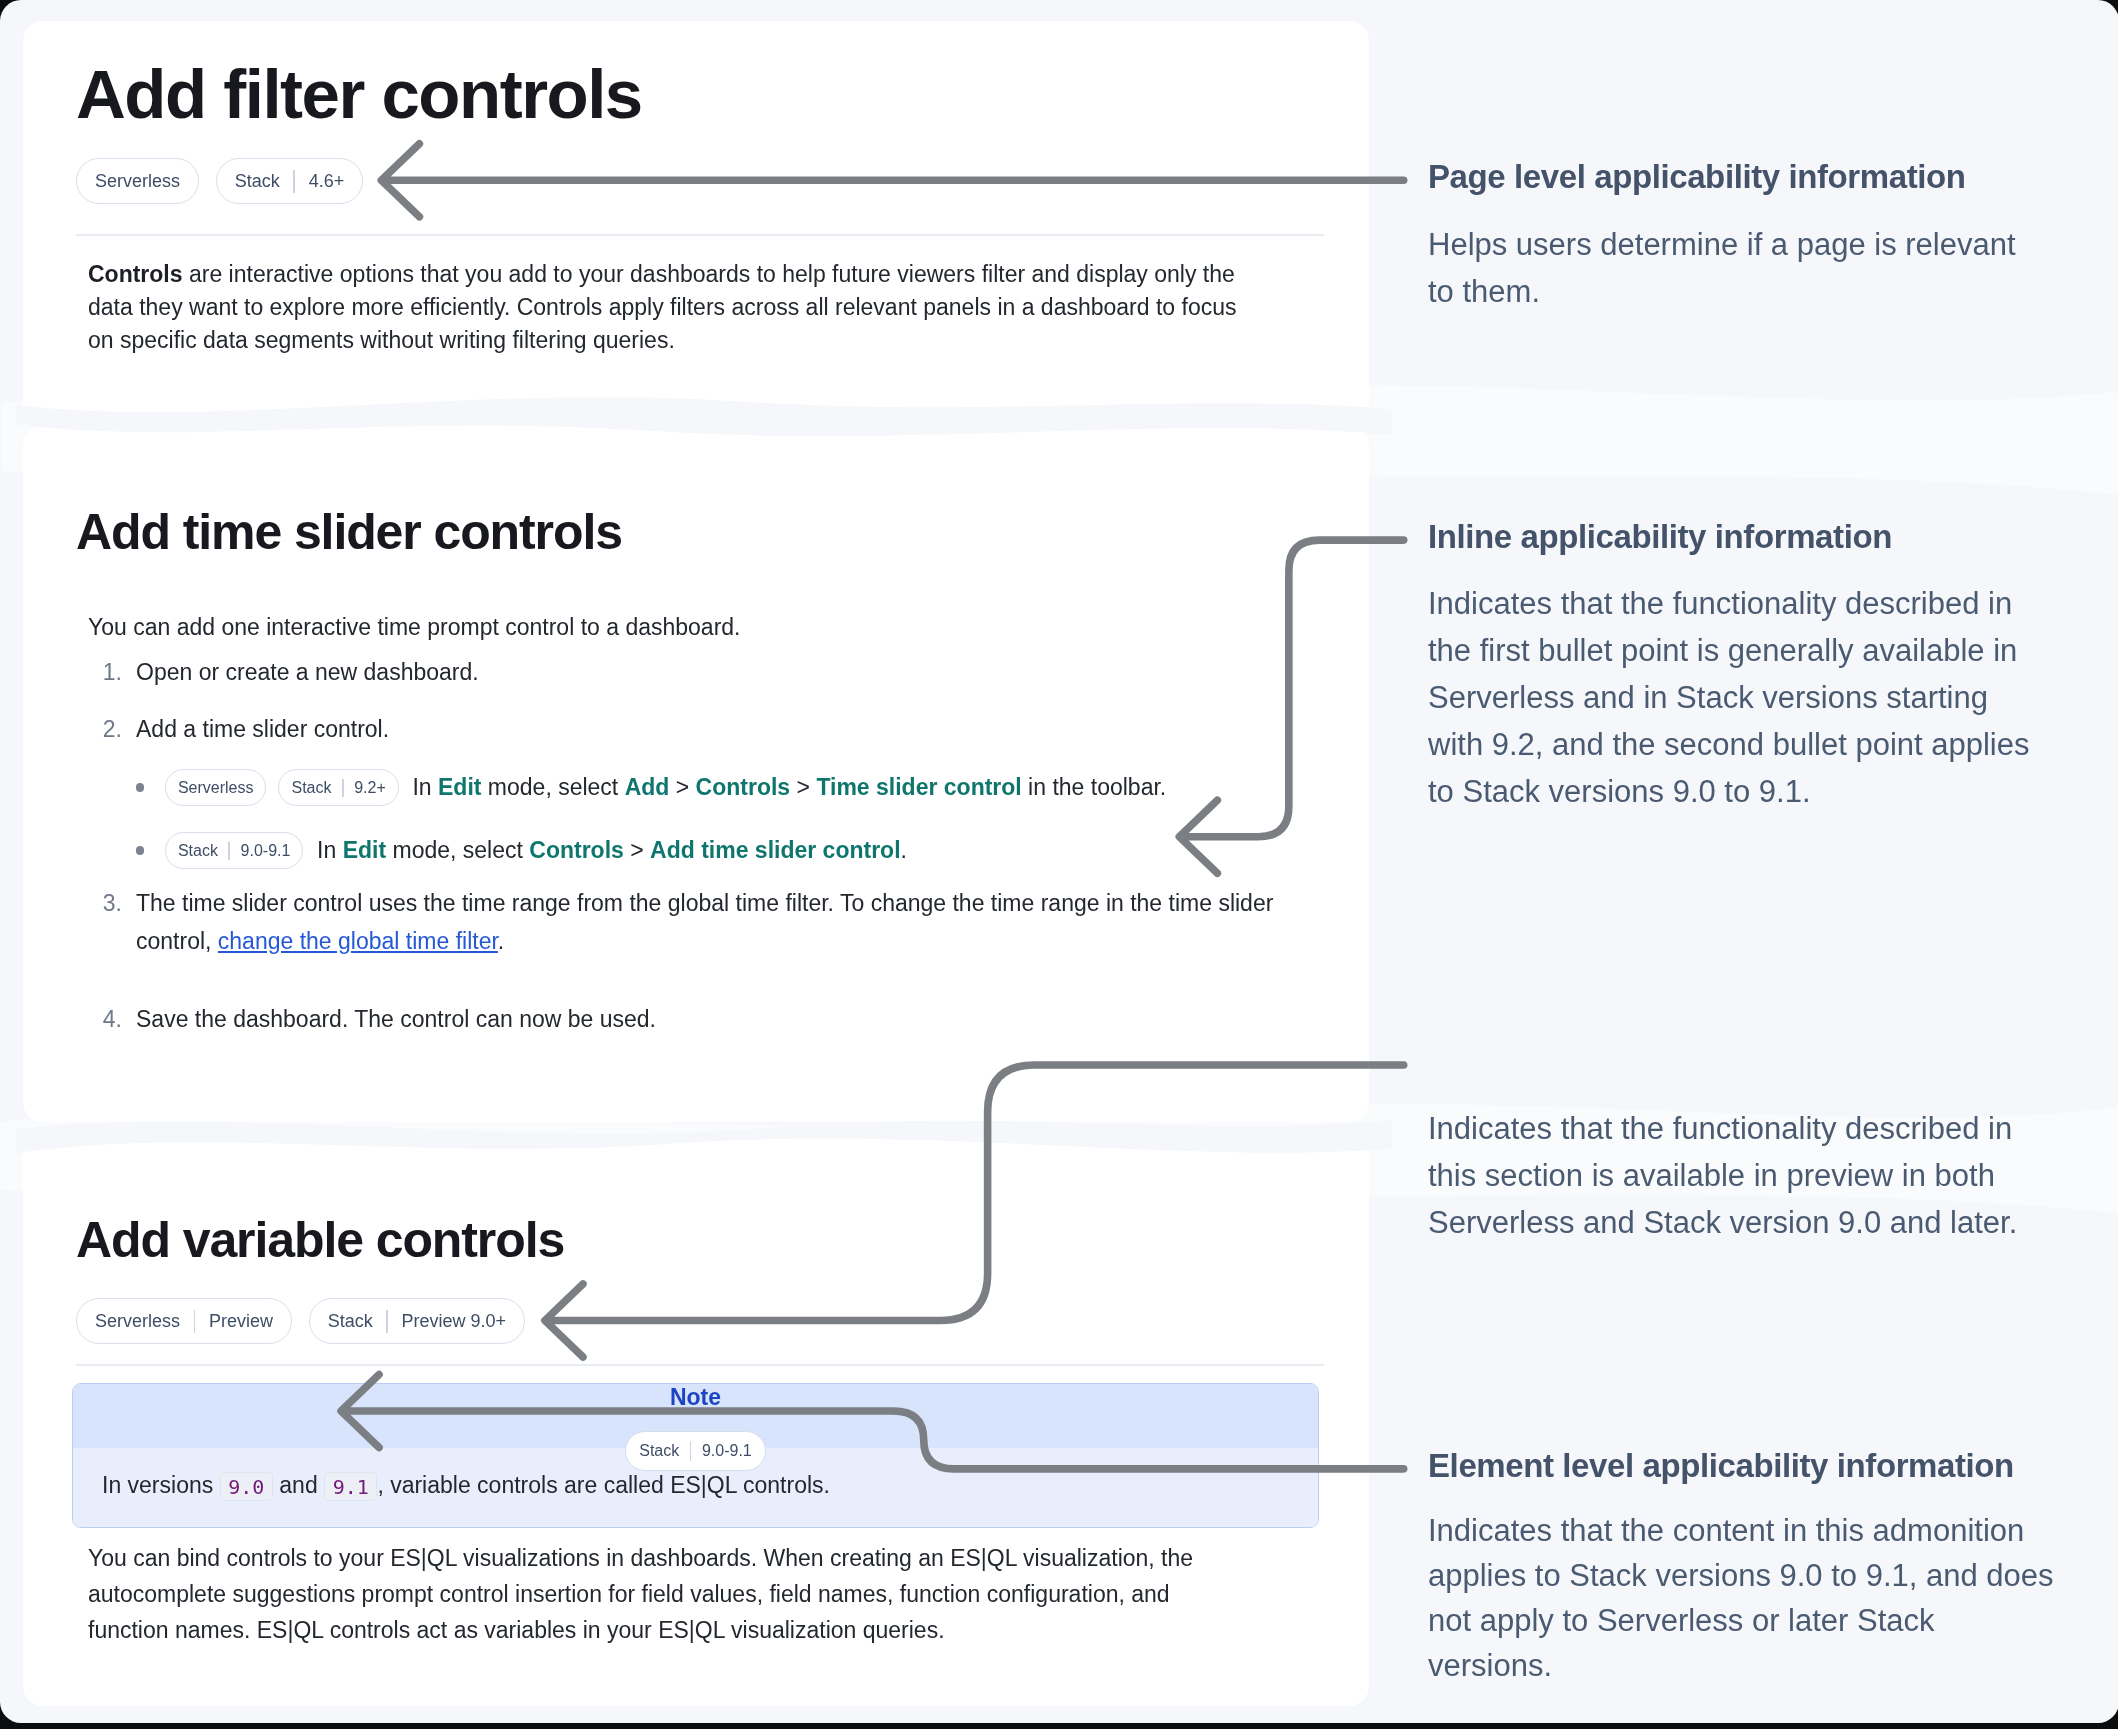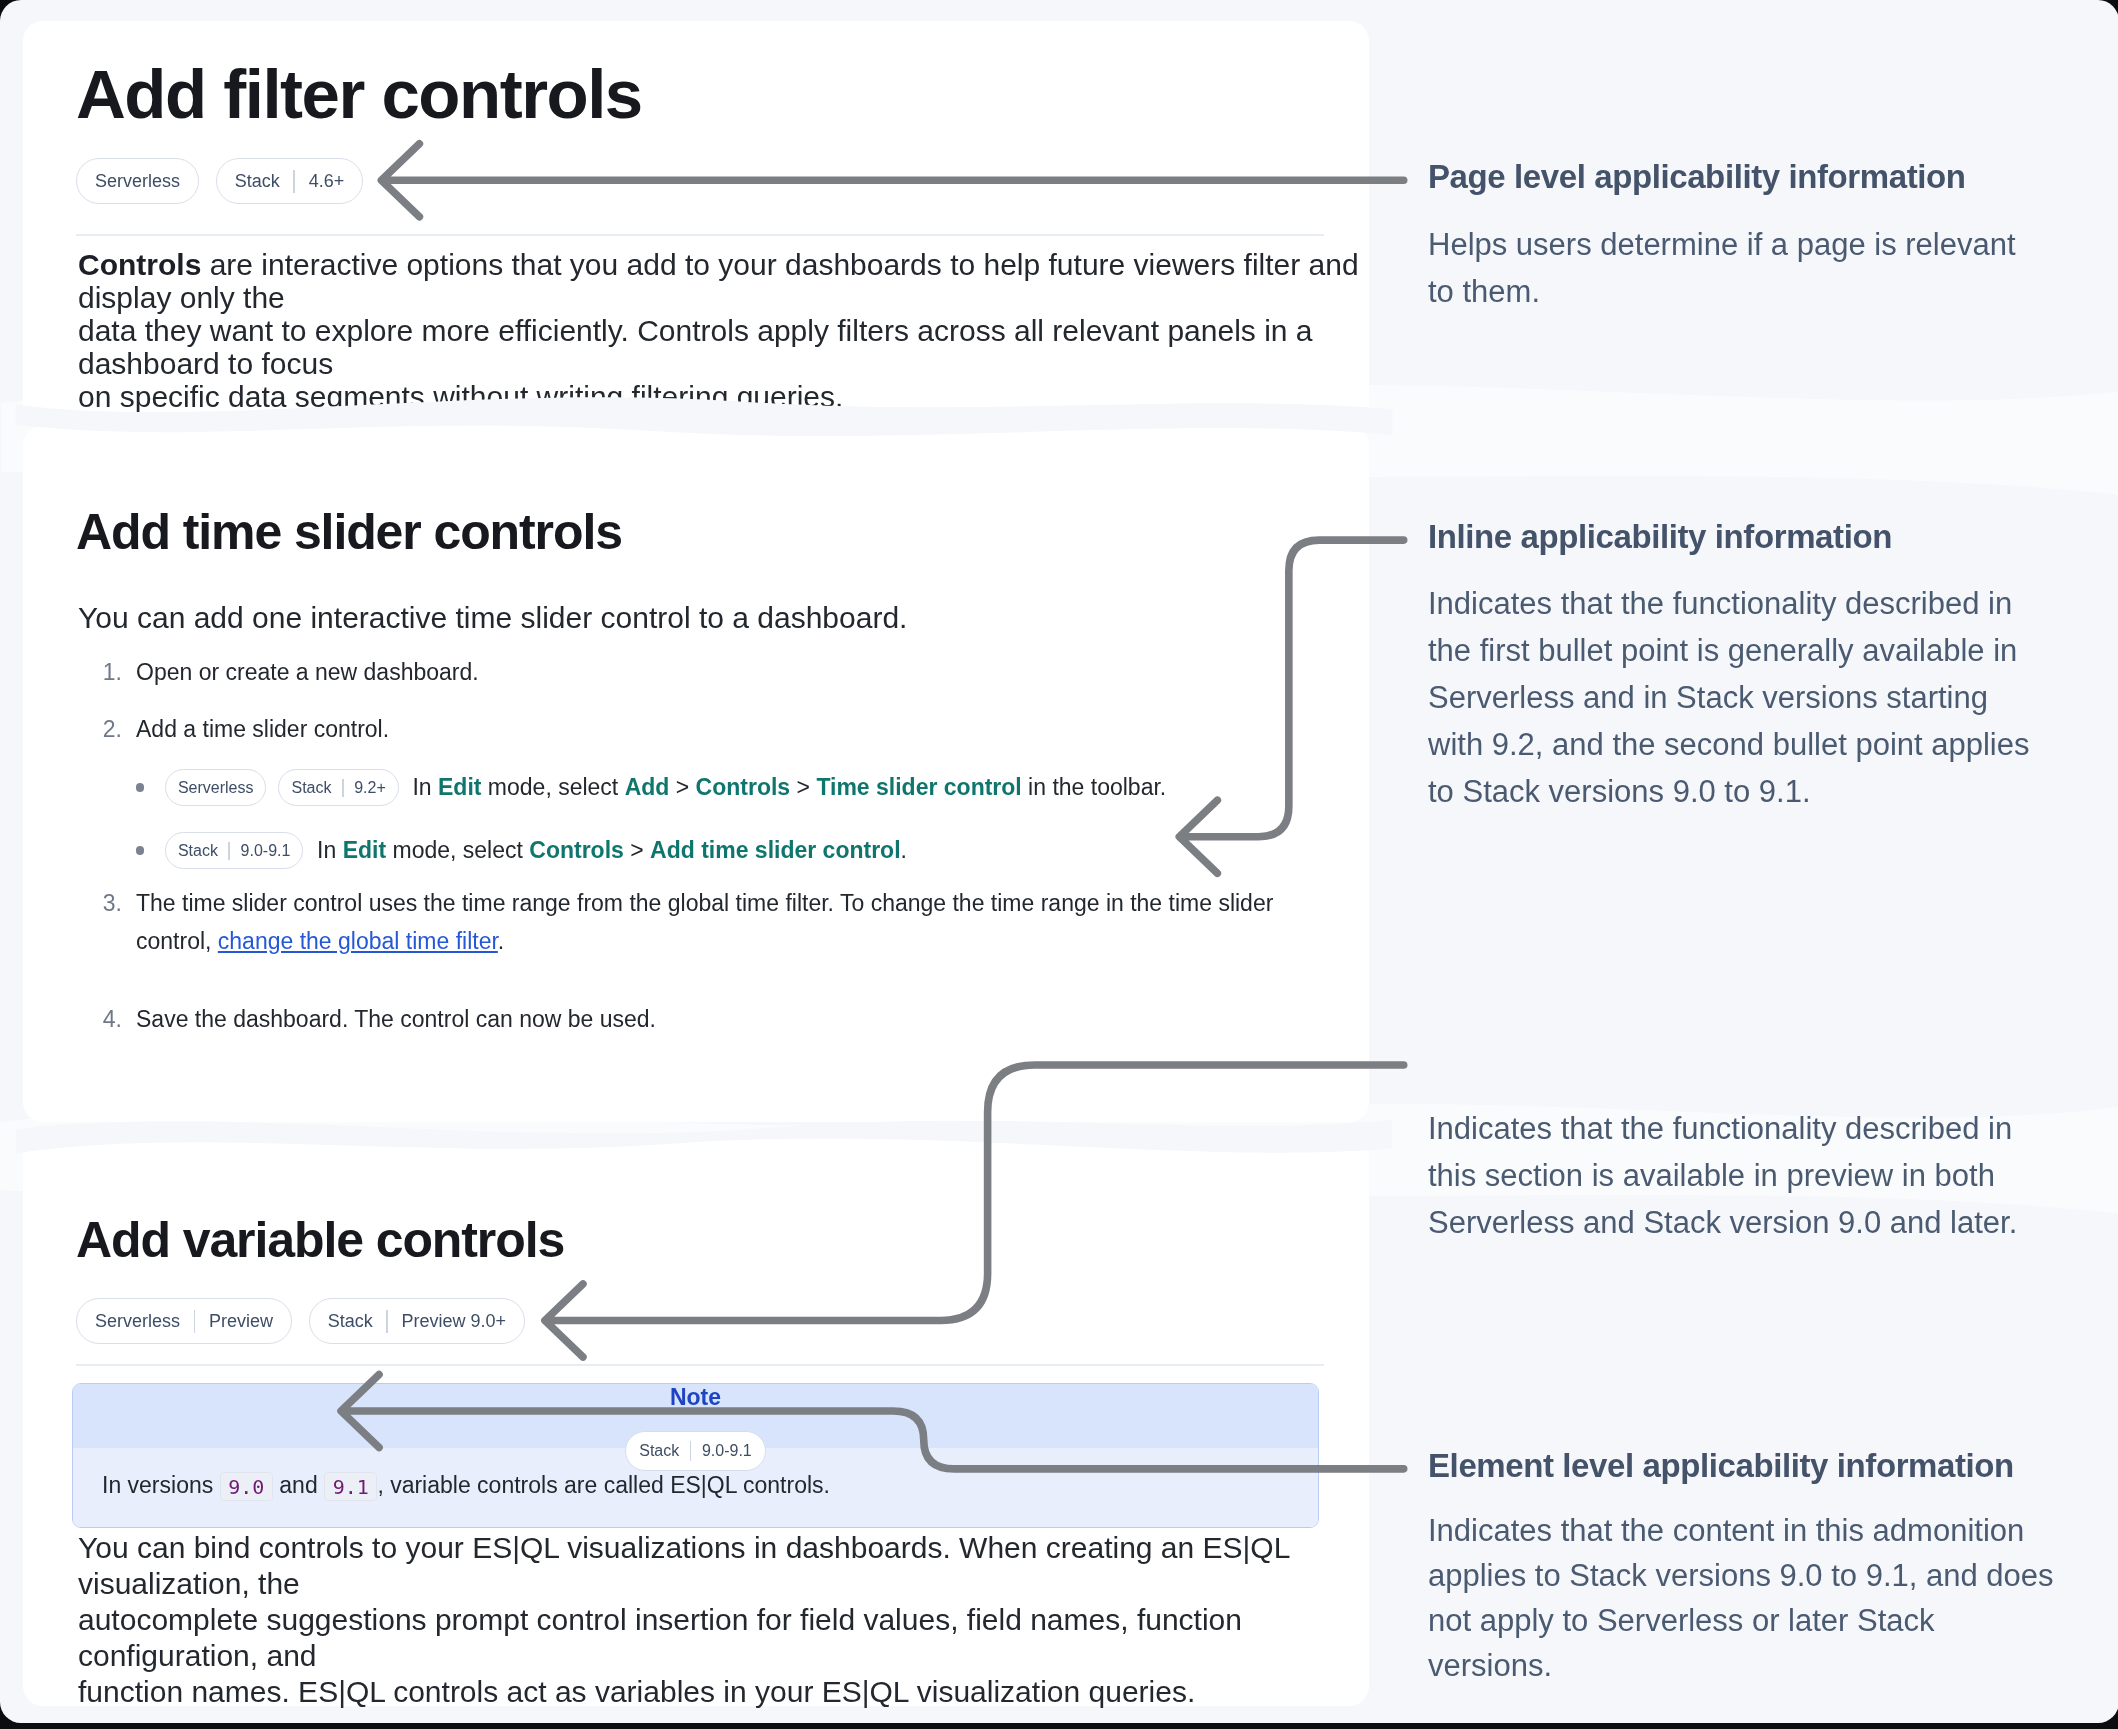--- a/index.html
+++ b/index.html
@@ -27,7 +27,7 @@
   .badges.md .badge{height:38px;padding:0 13.7px;font-size:16px;border-color:#d5ddeb;}
   .badges.md .bdiv{height:20px;margin:0 10.6px;}
   .hr{position:absolute;left:53px;width:1248px;height:1.5px;background:#e8ecf3;}
-  .body{position:absolute;margin:2px;font-size:30px;line-height:33px;color:#23272e;}
+  .body{position:absolute;margin:12px;font-size:23px;line-height:33px;color:#23272e;}
   .pre{white-space:pre-line;}
   .body b{font-weight:700;color:#1c1f26;}
   .stepnum{position:absolute;left:59px;width:40px;text-align:right;font-size:23px;line-height:33px;color:#6f7889;}

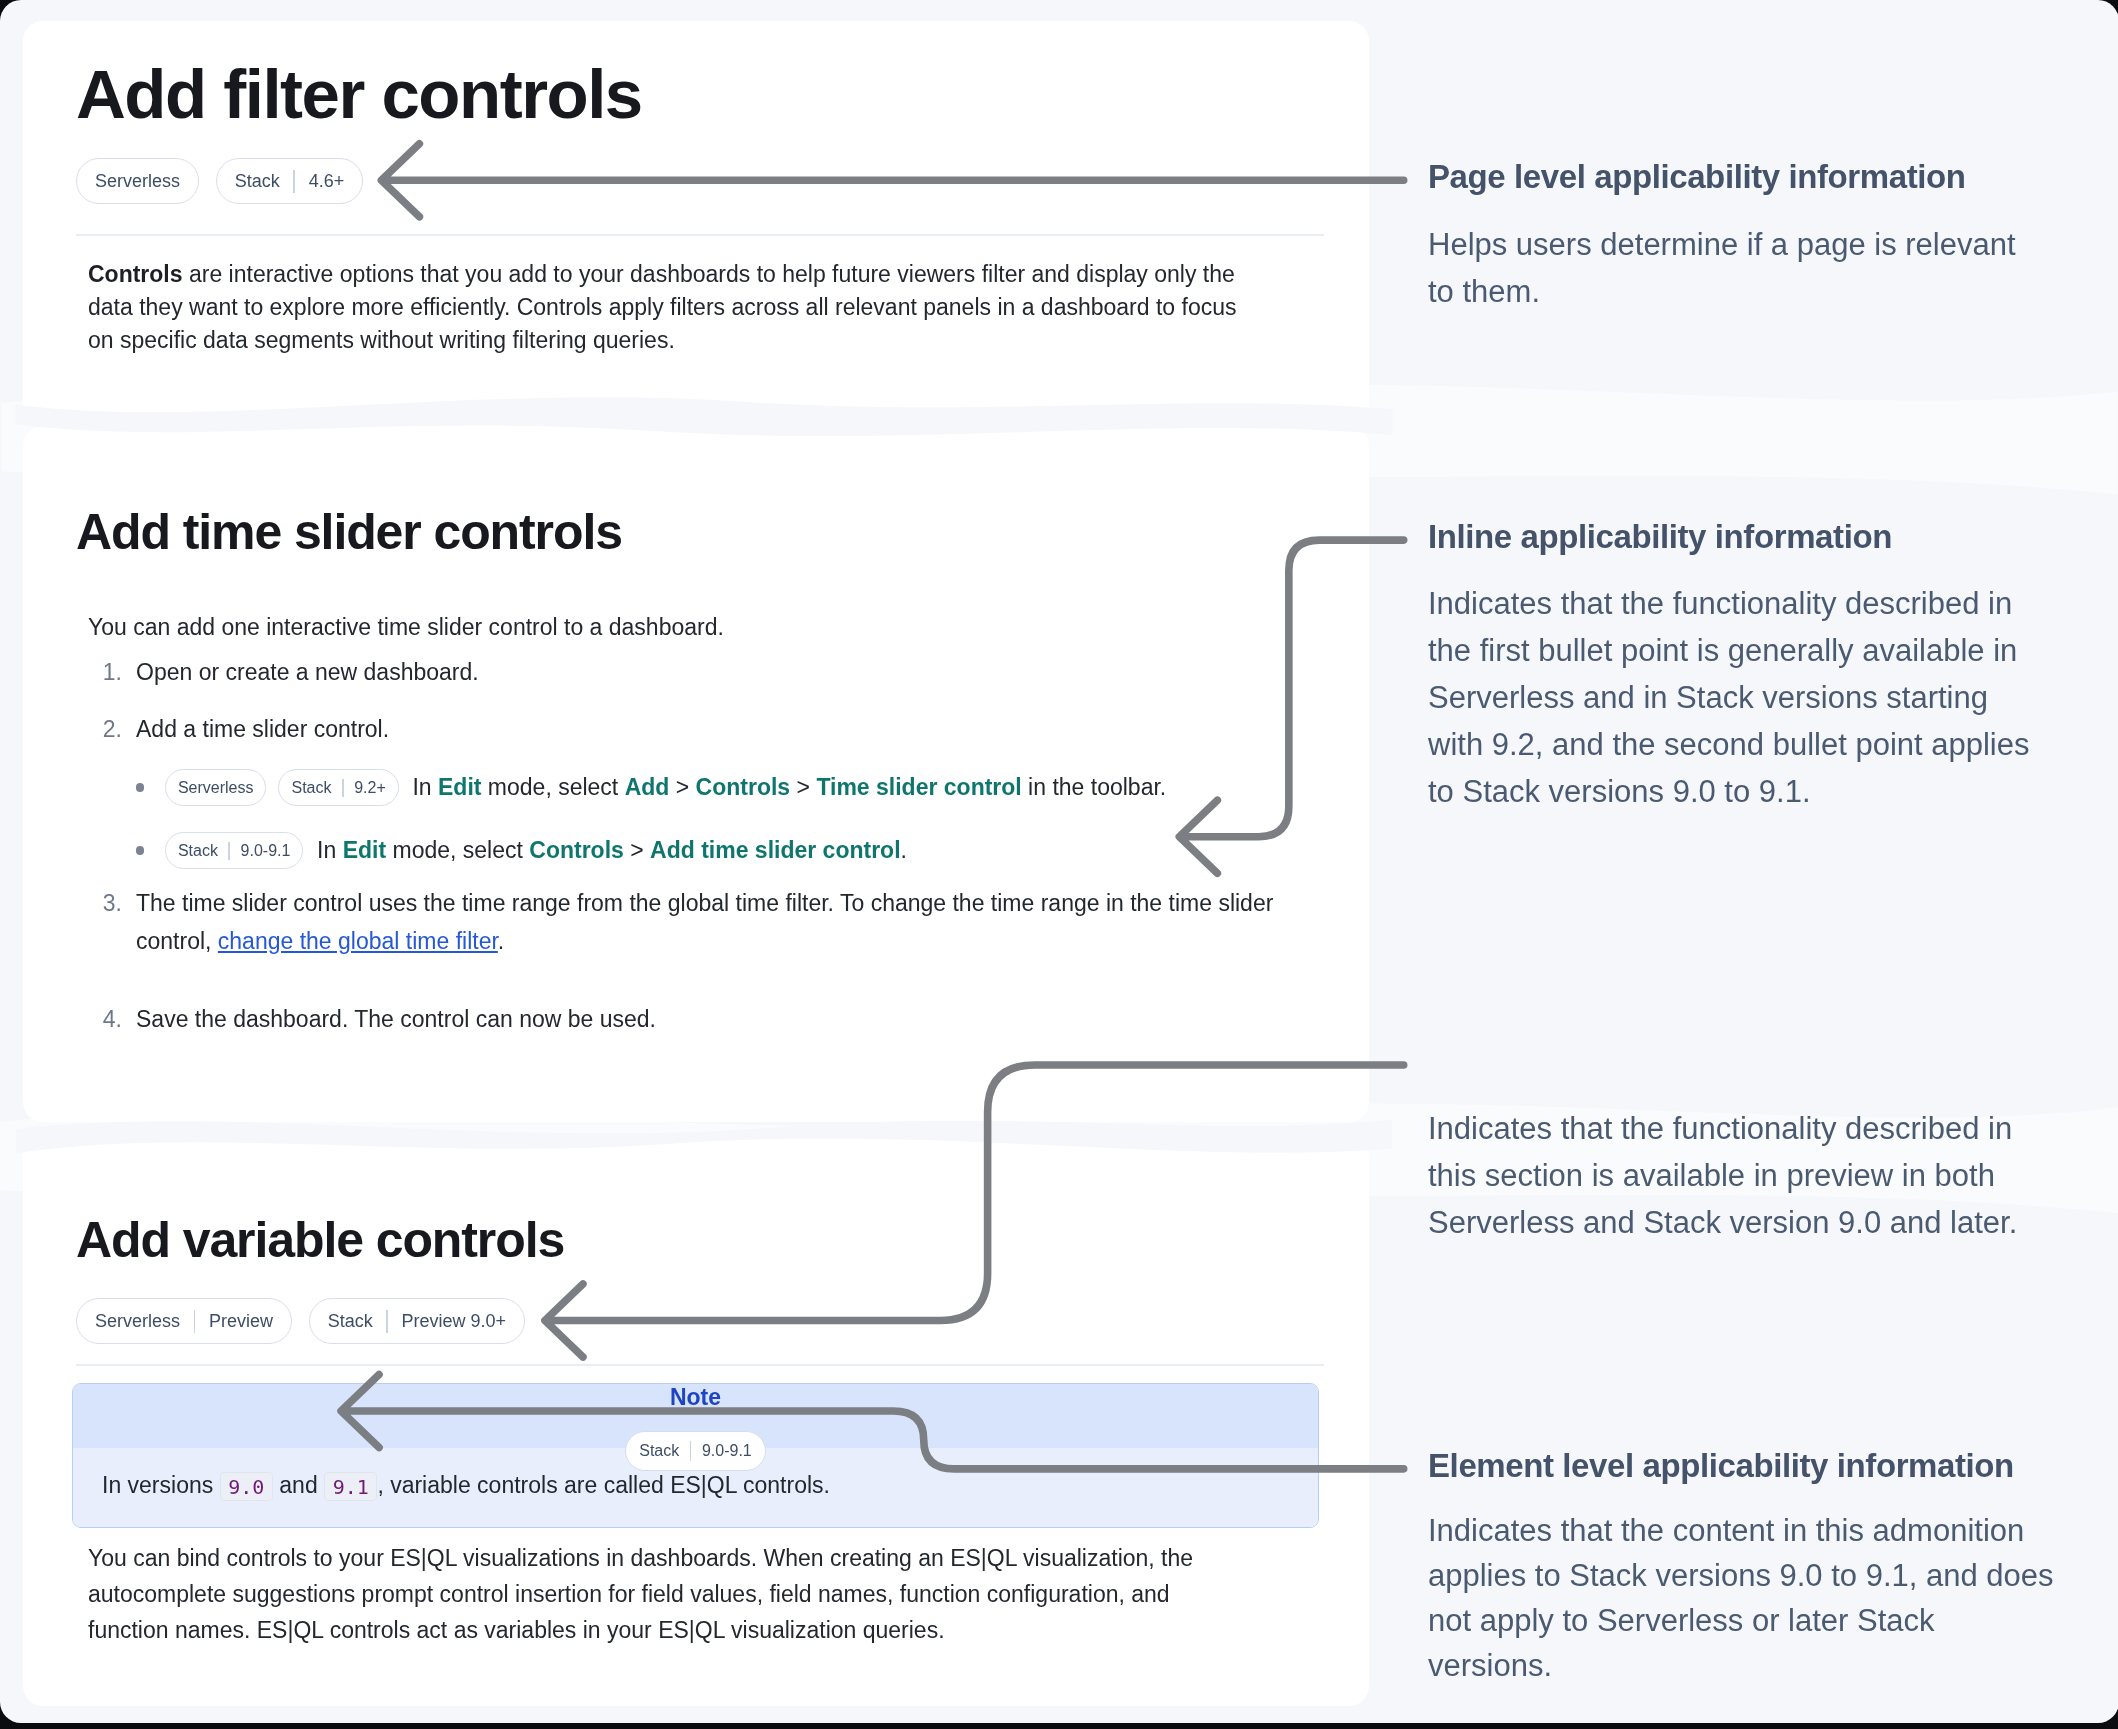--- a/index.html
+++ b/index.html
@@ -84,7 +84,7 @@
 
     <section class="card card2">
       <h2 class="sectitle" style="top:76px">Add time slider controls</h2>
-      <p class="body" style="left:53px;top:173px">You can add one interactive time slider control to a dashboard.</p>
+      <p class="body" style="left:53px;top:173px">You can add one interactive time prompt control to a dashboard.</p>
 
       <div class="stepnum" style="top:230px">1.</div>
       <p class="steptext" style="top:230px"><span>Open or create a new dashboard.</span></p>

